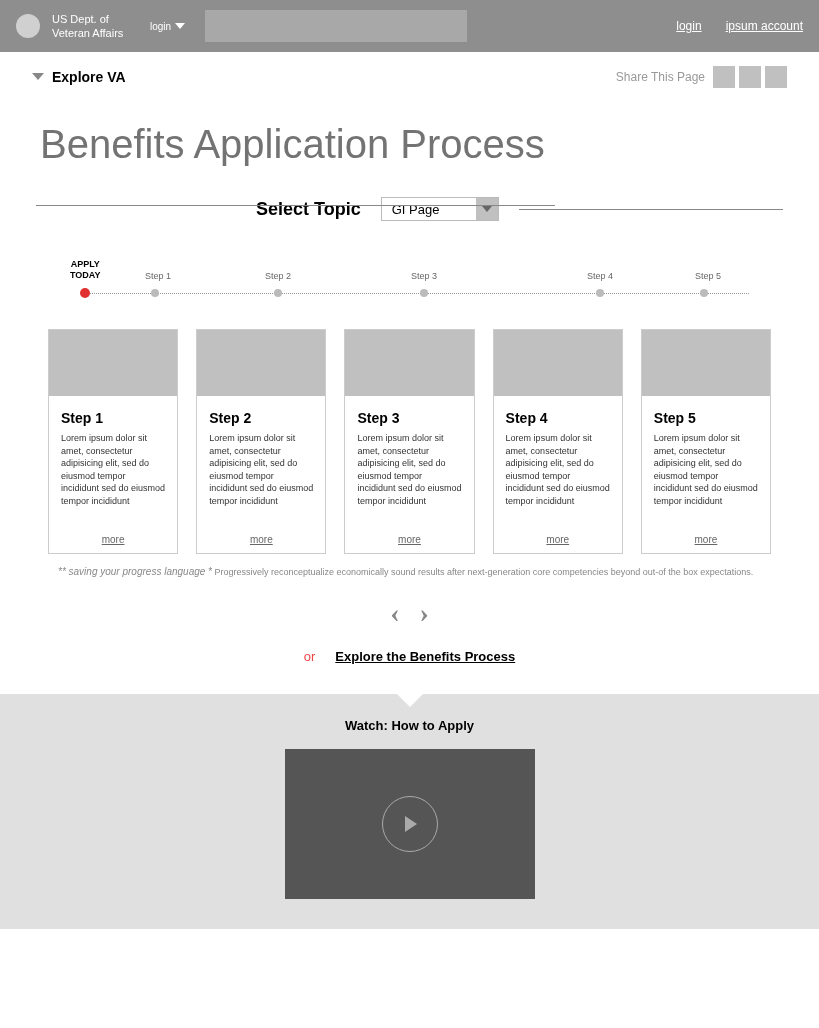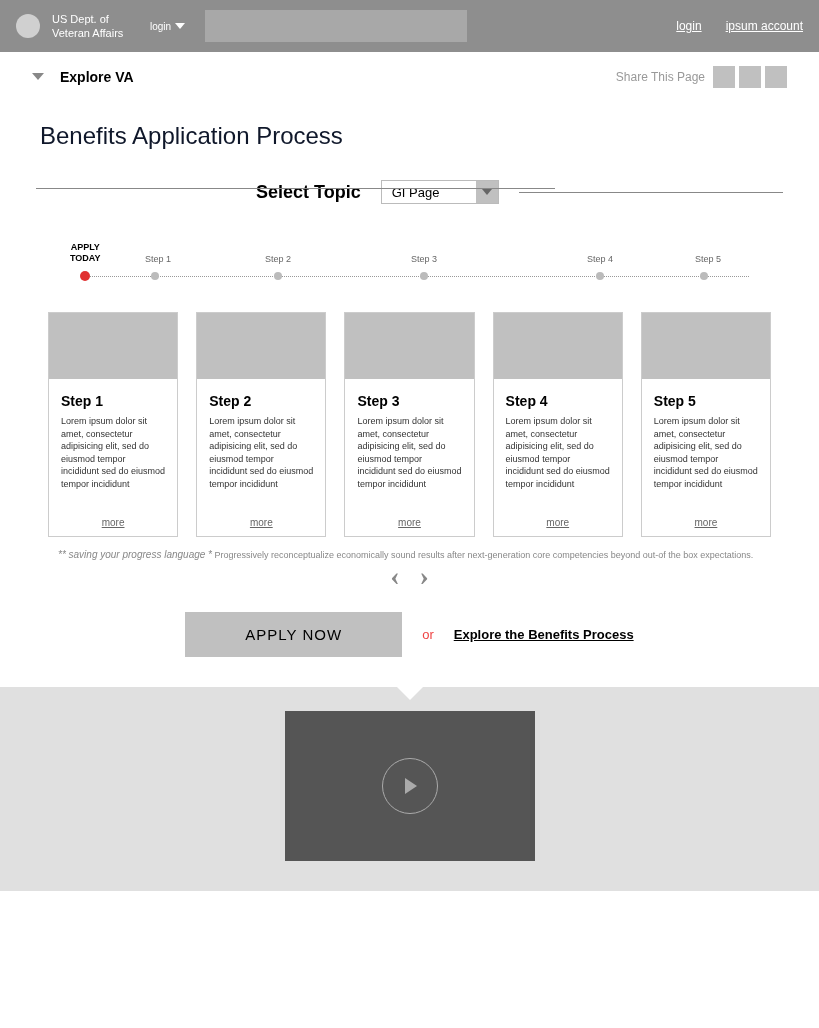--- a/index.html
+++ b/index.html
@@ -64,7 +64,7 @@
     .explore-va {
       display: flex;
       align-items: center;
-      gap: 16px;
+      gap: 8px;
       font-weight: bold;
       font-size: 14px;
     }

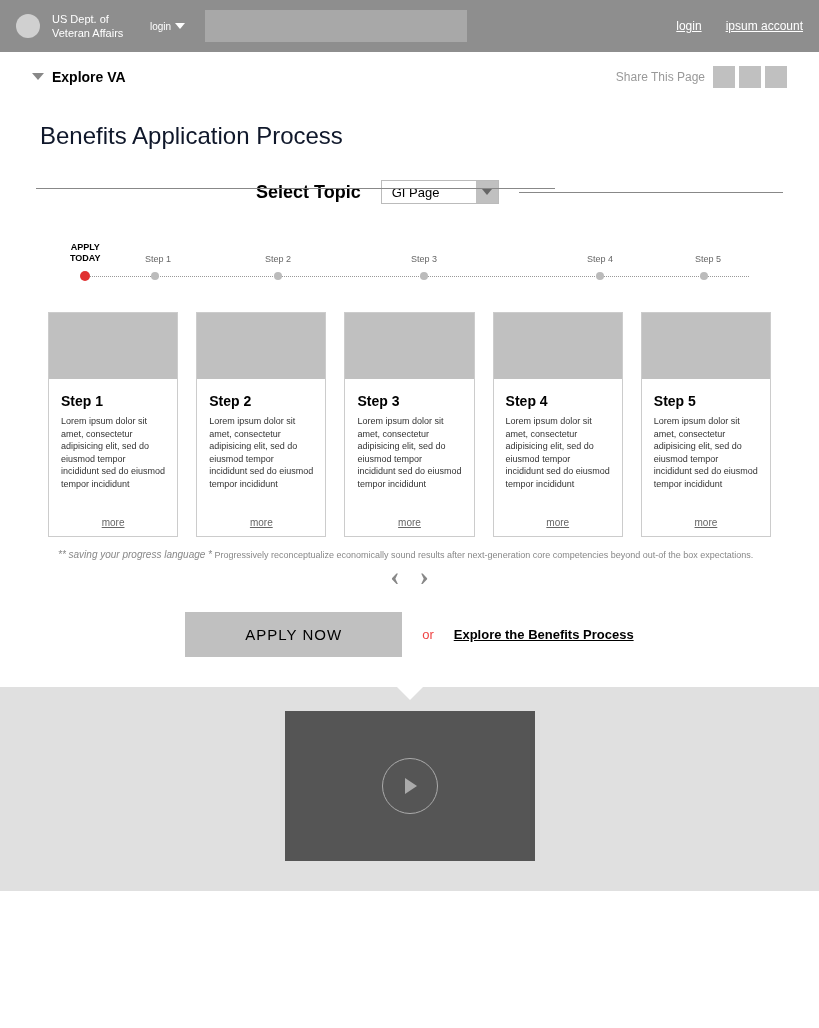--- a/index.html
+++ b/index.html
@@ -90,9 +90,9 @@
     
     
     .page-title {
-      font-size: 24px;
+      font-size: 40px;
       font-weight: 300;
-      color: #0f172a;
+      color: #737373;
       padding: 20px 40px 30px;
     }
     

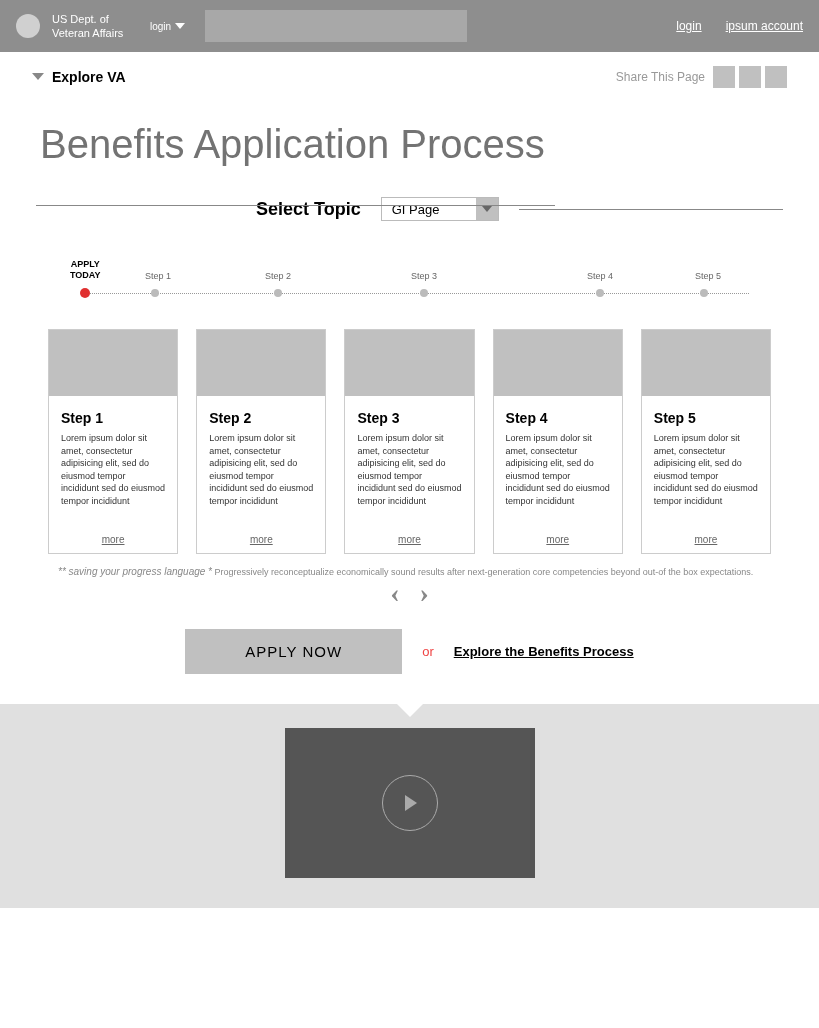--- a/index.html
+++ b/index.html
@@ -233,6 +233,7 @@
       padding: 0 58px;
       font-size: 9px;
       color: #888;
+      margin-bottom: 20px;
     }
     .footnote-lead {
       font-style: italic;

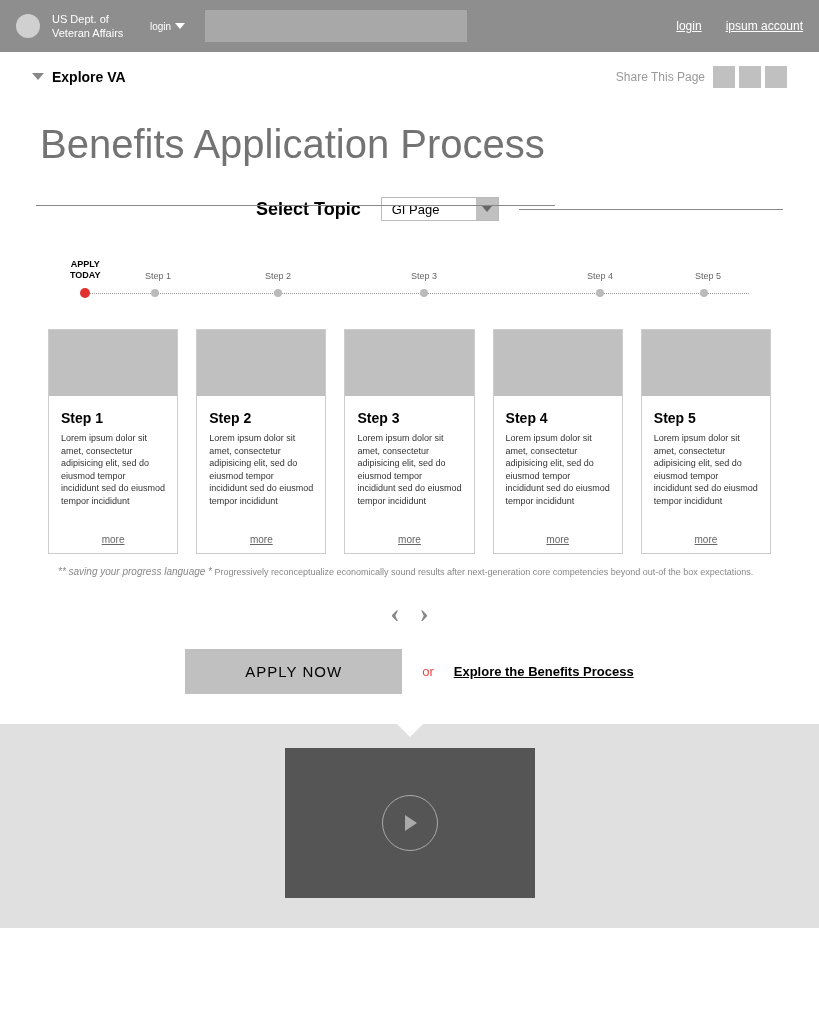--- a/index.html
+++ b/index.html
@@ -460,7 +460,6 @@
 </div>
 
 <div class="cta-row">
-  <button class="apply-now-btn">APPLY NOW</button>
   <span class="or-text">or</span>
   <a class="explore-link">Explore the Benefits Process</a>
 </div>

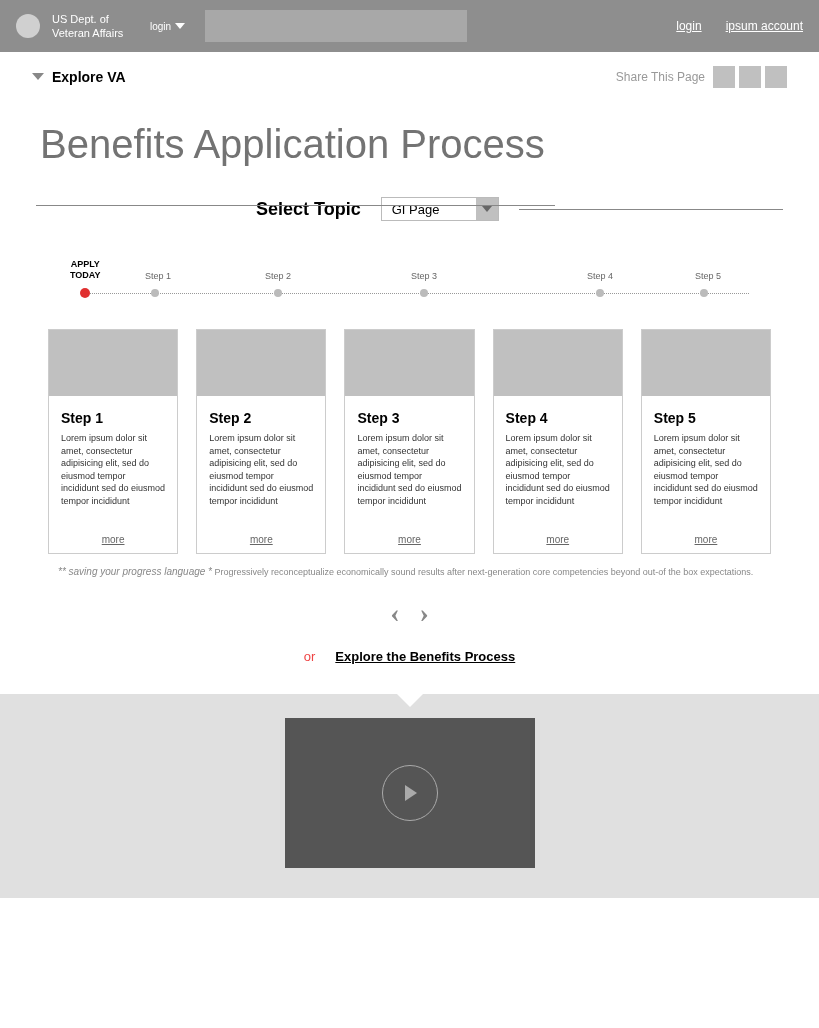--- a/index.html
+++ b/index.html
@@ -465,6 +465,7 @@
 </div>
 
 <div class="video-section">
+  <div class="video-title">Watch: How to Apply</div>
   <div class="video-box">
     <div class="play-circle">
       <div class="play-triangle"></div>

